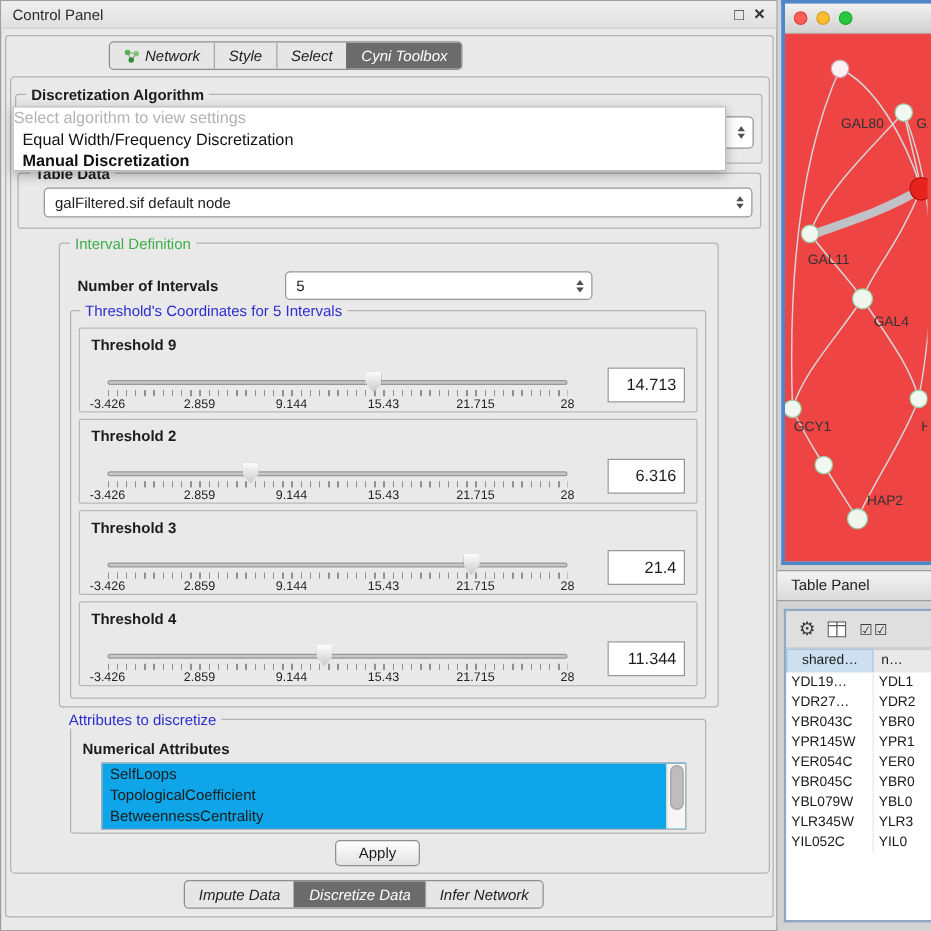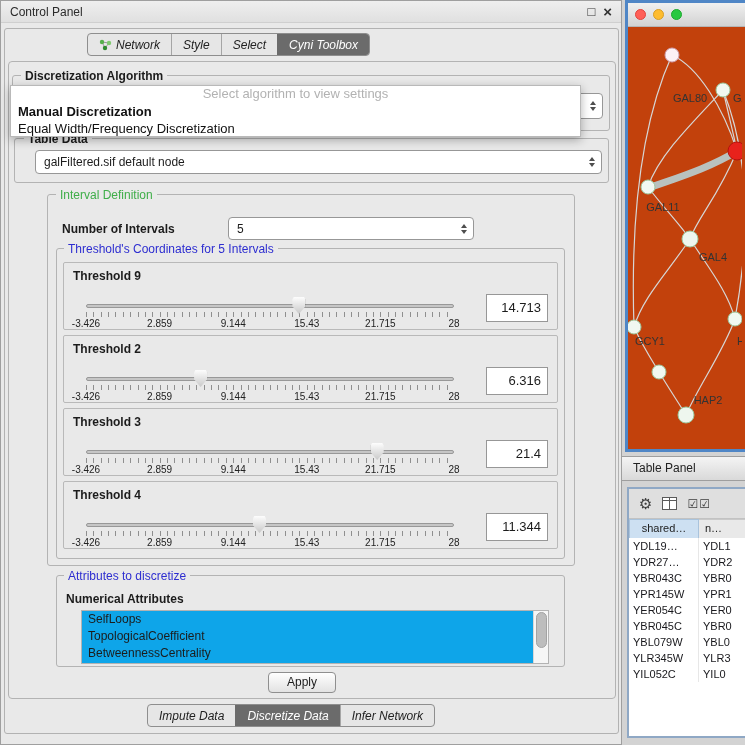--- a/index.html
+++ b/index.html
@@ -48,7 +48,7 @@
   
   .algo-popup { position:absolute; left:9px; top:84px; width:571px; height:52px; background:#fff;
         border:1px solid #b9b9b9; box-shadow:0 3px 9px rgba(0,0,0,.30); z-index:10; }
-  .popup-placeholder { height:17px; line-height:16px; text-align:center; color:#b2b2b2; font-size:13px; }
+  .popup-placeholder { height:17px; line-height:16px; color:#b2b2b2; font-size:13px; }
   .popup-opt { height:17px; line-height:17px; padding-left:7px; font-size:13px; color:#111;
         white-space:nowrap; overflow:hidden; }
   .popup-opt.bold { font-weight:bold; }

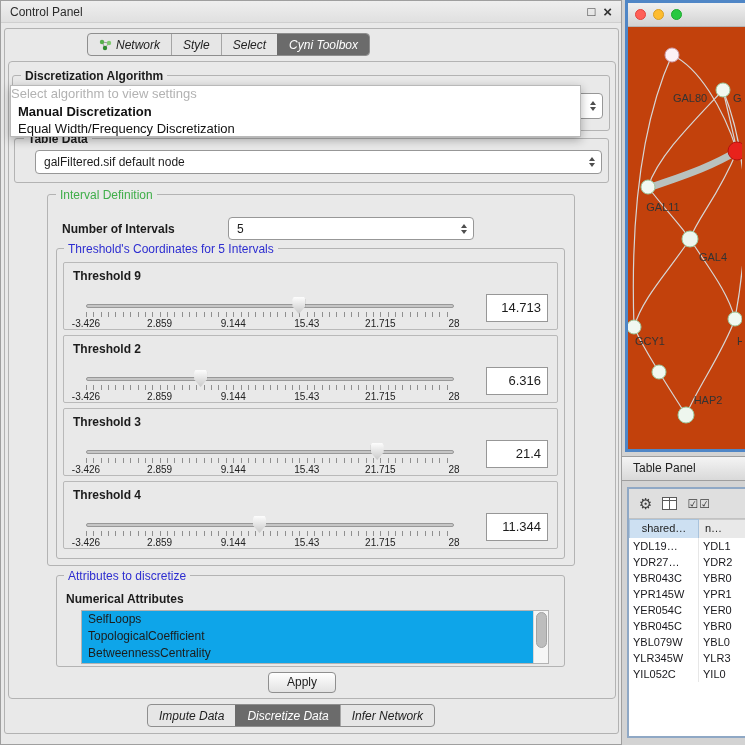--- a/index.html
+++ b/index.html
@@ -90,7 +90,7 @@
   .light.red { background:#ff5f57; border:1px solid #e0443e; }
   .light.yellow { background:#febc2e; border:1px solid #d89e24; }
   .light.green { background:#28c840; border:1px solid #1da92f; }
-  .nw-canvas { position:absolute; left:0; top:24px; right:0; bottom:0; background:#c2410c; overflow:hidden; }
+  .nw-canvas { position:absolute; left:0; top:24px; right:0; bottom:0; background:#ef4444; overflow:hidden; }
   .tp-header { position:absolute; left:622px; top:456px; width:123px; height:25px;
         background:linear-gradient(#f4f4f4,#d9d9d9); border-top:1px solid #9e9e9e;
         border-bottom:1px solid #9e9e9e; line-height:23px; padding-left:11px; font-size:12px; color:#222; }

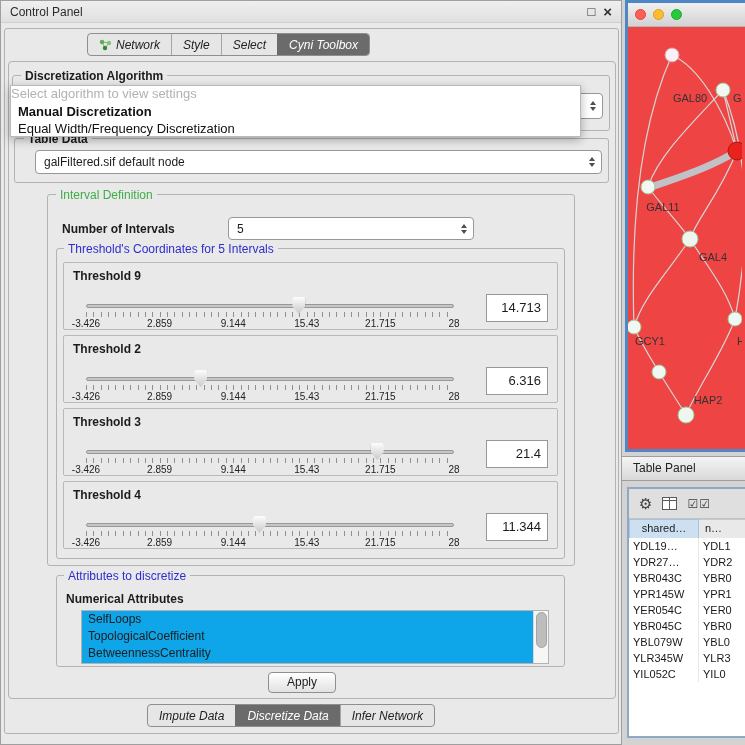--- a/index.html
+++ b/index.html
@@ -162,8 +162,8 @@
 
   <div class="algo-popup">
     <div class="popup-placeholder">Select algorithm to view settings</div>
+    <div class="popup-opt">Equal Width/Frequency Discretization</div>
     <div class="popup-opt bold">Manual Discretization</div>
-    <div class="popup-opt">Equal Width/Frequency Discretization</div>
   </div>
 
   <div class="group" style="left:13px; top:137px; width:595px; height:45px;"></div>

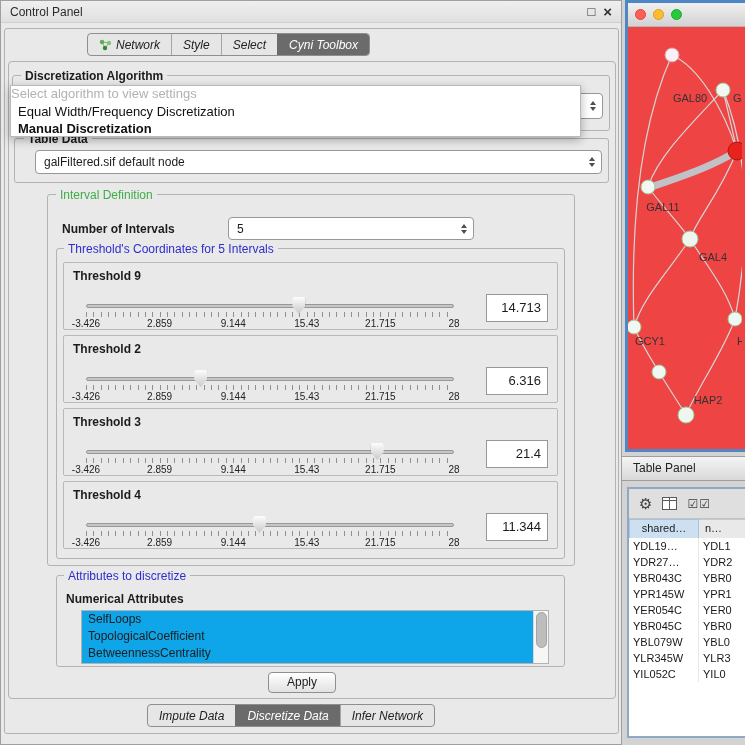--- a/index.html
+++ b/index.html
@@ -255,7 +255,7 @@
     </div>
 
   <div class="group" style="left:55px; top:574px; width:509px; height:92px;"></div>
-  <span class="gtitle blue" style="left:63px; top:568px;">Attributes to discretize</span>
+  <span class="gtitle blue" style="left:50px; top:568px;">Attributes to discretize</span>
   <span class="bold-label" style="left:65px; top:591px;">Numerical Attributes</span>
   <div class="listbox">
     <div class="vscroll">

